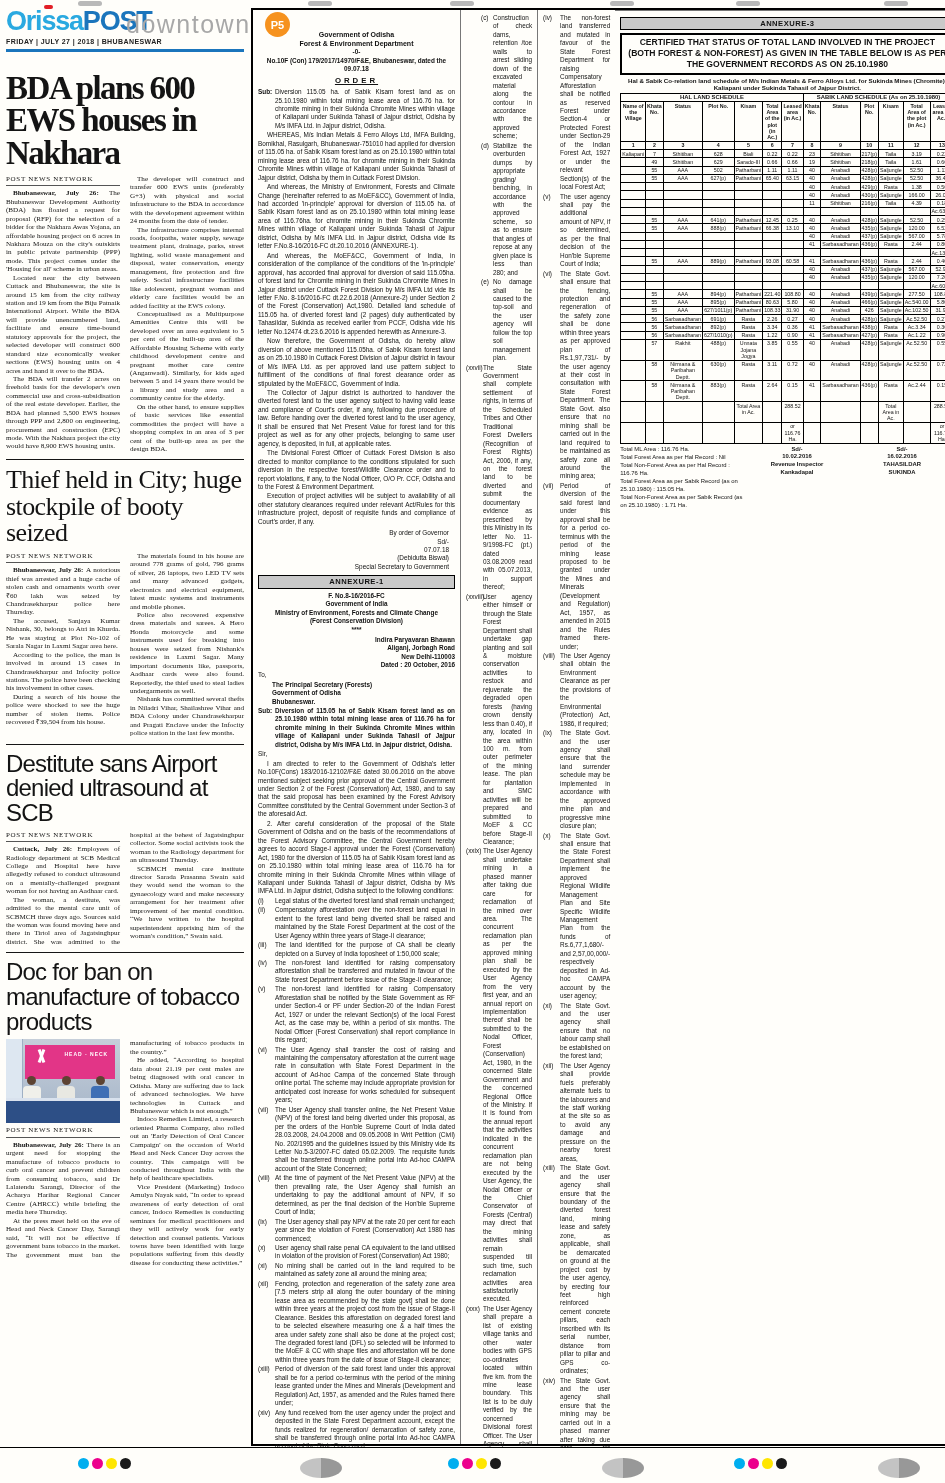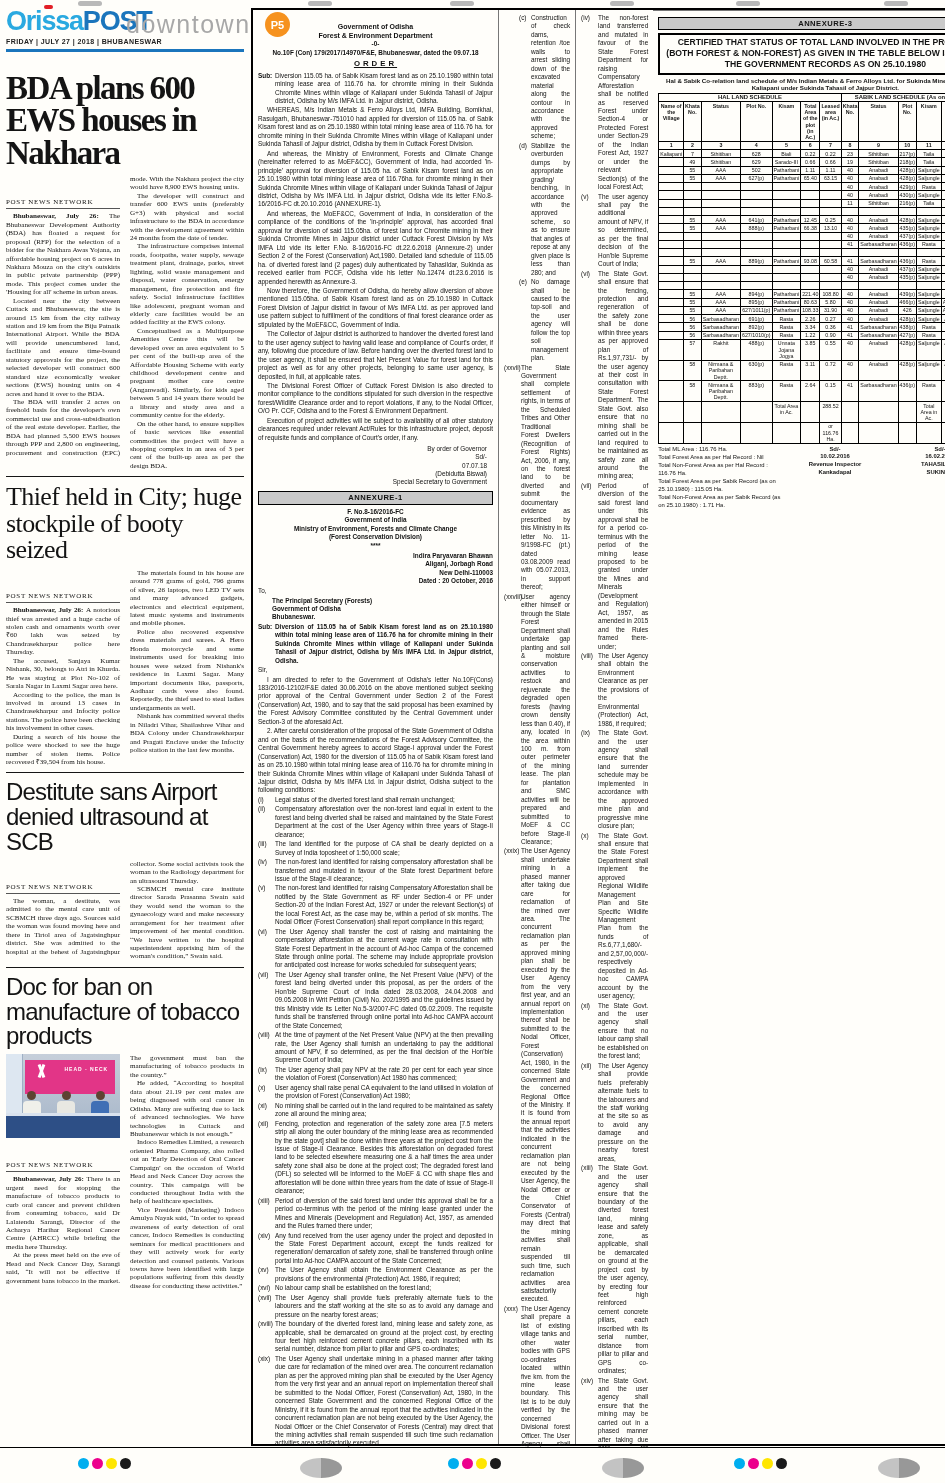--- a/index.html
+++ b/index.html
@@ -43,7 +43,7 @@
   .man .body{width:18px;height:16px;border-radius:4px 4px 0 0;margin:1px auto 0;}
   
   .nbox{margin-left:7px;flex:1;border:2px solid #000;display:flex;height:1438px;background:#fffefa;}
-  .ncb{width:246px;flex:none;padding:12px 5px;border-right:1px solid #777;}
+  .ncb{width:208px;flex:none;padding:20px 5px;border-right:1px solid #777;}
   .nright{flex:1;display:flex;}
   .nrtop{display:flex;flex:1;min-height:0;}
   .ncc{width:50%;padding:4px 5px;border-right:1px solid #777;}

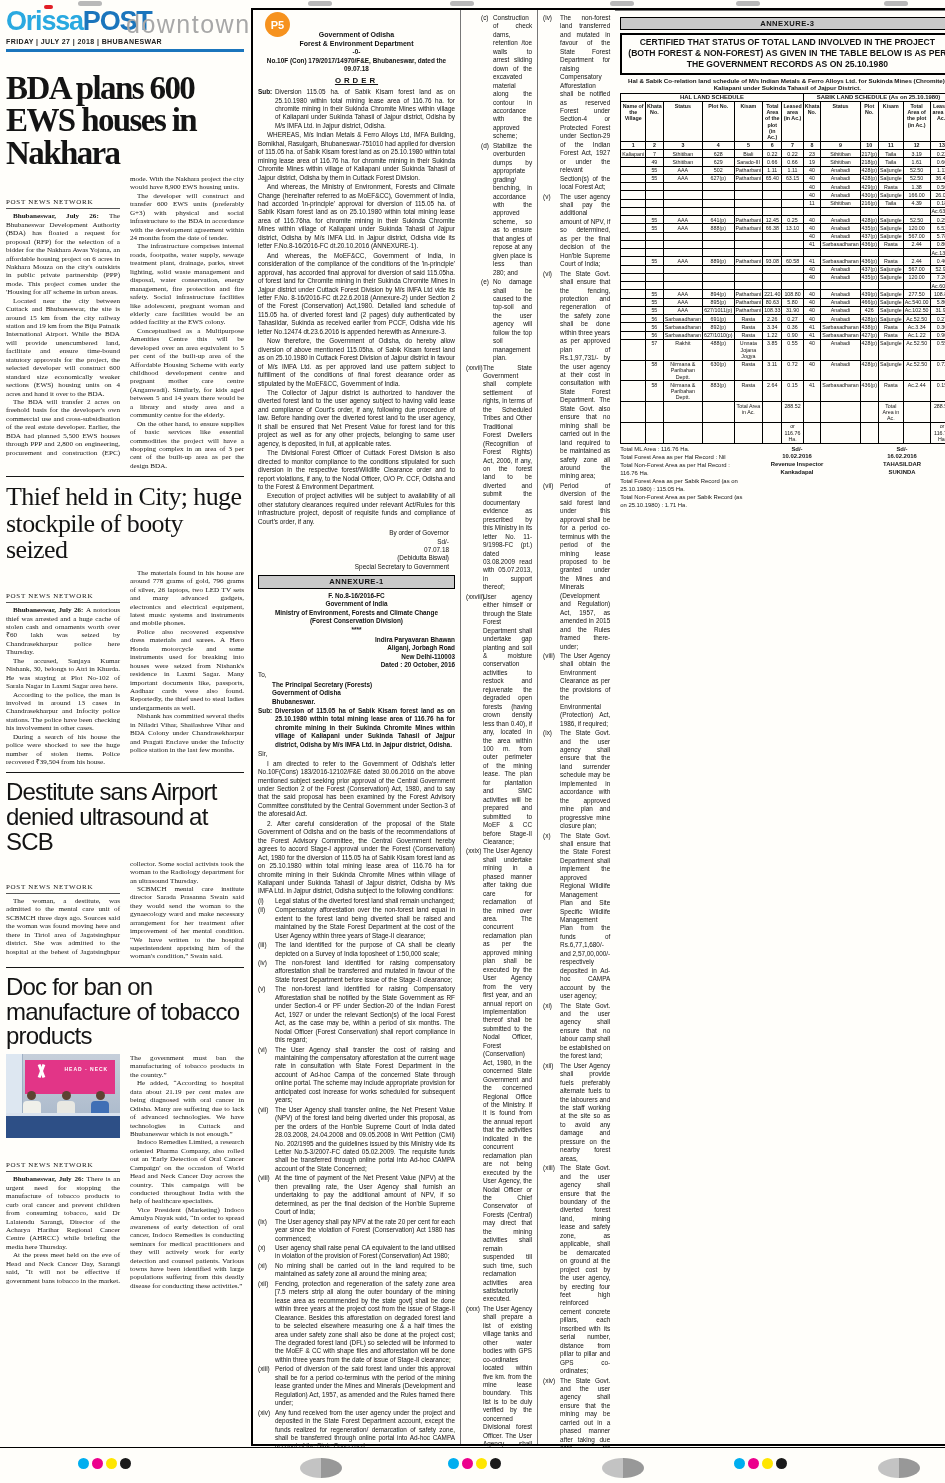--- a/index.html
+++ b/index.html
@@ -25,7 +25,7 @@
   .hl3{font-family:"Liberation Sans",sans-serif;font-weight:400;font-size:24px;line-height:1.03;letter-spacing:-.8px;margin:7px 0 5px;}
   .abody{column-count:2;column-gap:10px;font-size:7.1px;line-height:1.19;text-align:justify;}
   .abody p{margin:0;text-indent:7px;}
-  .byline{font-size:7px;letter-spacing:.7px;border-bottom:.7px solid #555;padding-bottom:2px;margin-bottom:3px;margin-top:23px;}
+  .byline{font-size:7px;letter-spacing:.7px;border-bottom:.7px solid #555;padding-bottom:2px;margin-bottom:3px;}
   .lead{font-weight:bold;}
   .sep{border-top:.9px solid #161616;margin-top:6px;}
   

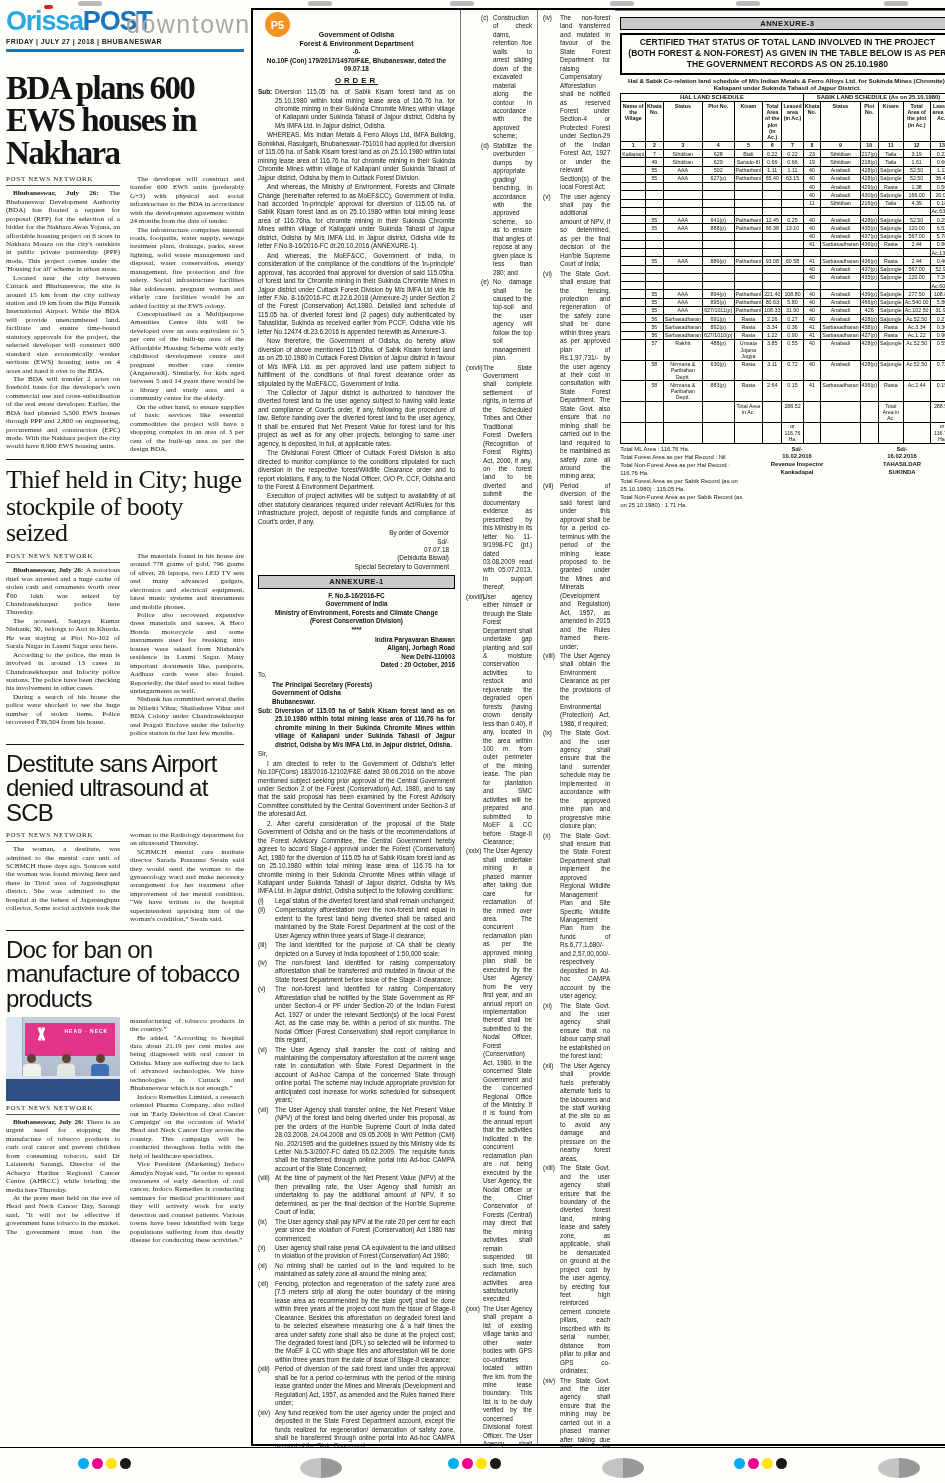--- a/index.html
+++ b/index.html
@@ -151,6 +151,7 @@
           <div class="byline">POST NEWS NETWORK</div>
           <div>
 
+          <p><span class="lead">Cuttack, July 26: </span><span>Employees of Radiology department at SCB Medical College and Hospital here have allegedly refused to conduct ultrasound on a mentally-challenged pregnant woman for not having an Aadhaar card.</span></p>
               <p><span class="lead"></span><span>The woman, a destitute, was admitted to the mental care unit of SCBMCH three days ago. Sources said the woman was found moving here and there in Tirtol area of Jagatsinghpur district. She was admitted to the hospital at the behest of Jagatsinghpur collector. Some social activists took the woman to the Radiology department for an ultrasound Thursday.</span></p>
               <p><span class="lead"></span><span>SCBMCH mental care institute director Sarada Prasanna Swain said they would send the woman to the gynaecology ward and make necessary arrangement for her treatment after improvement of her mental condition. “We have written to the hospital superintendent apprising him of the woman's condition,” Swain said.</span></p>
             </div>

